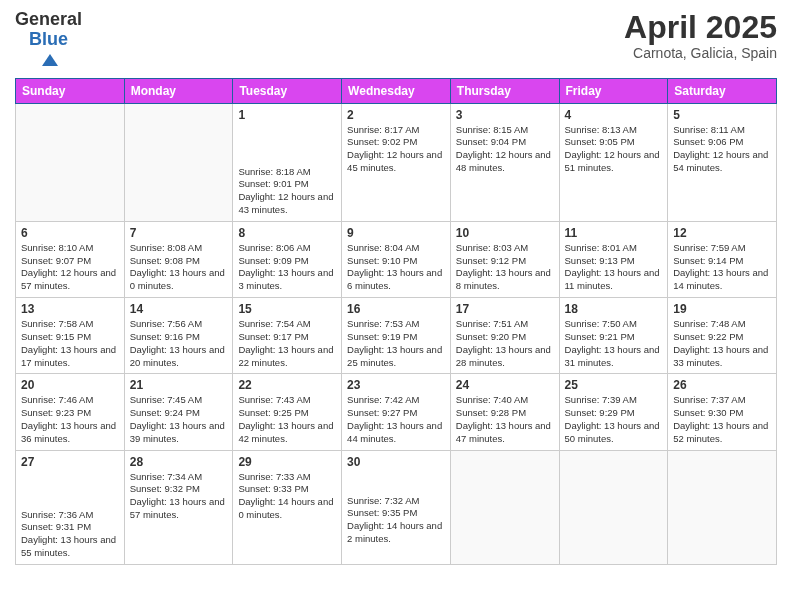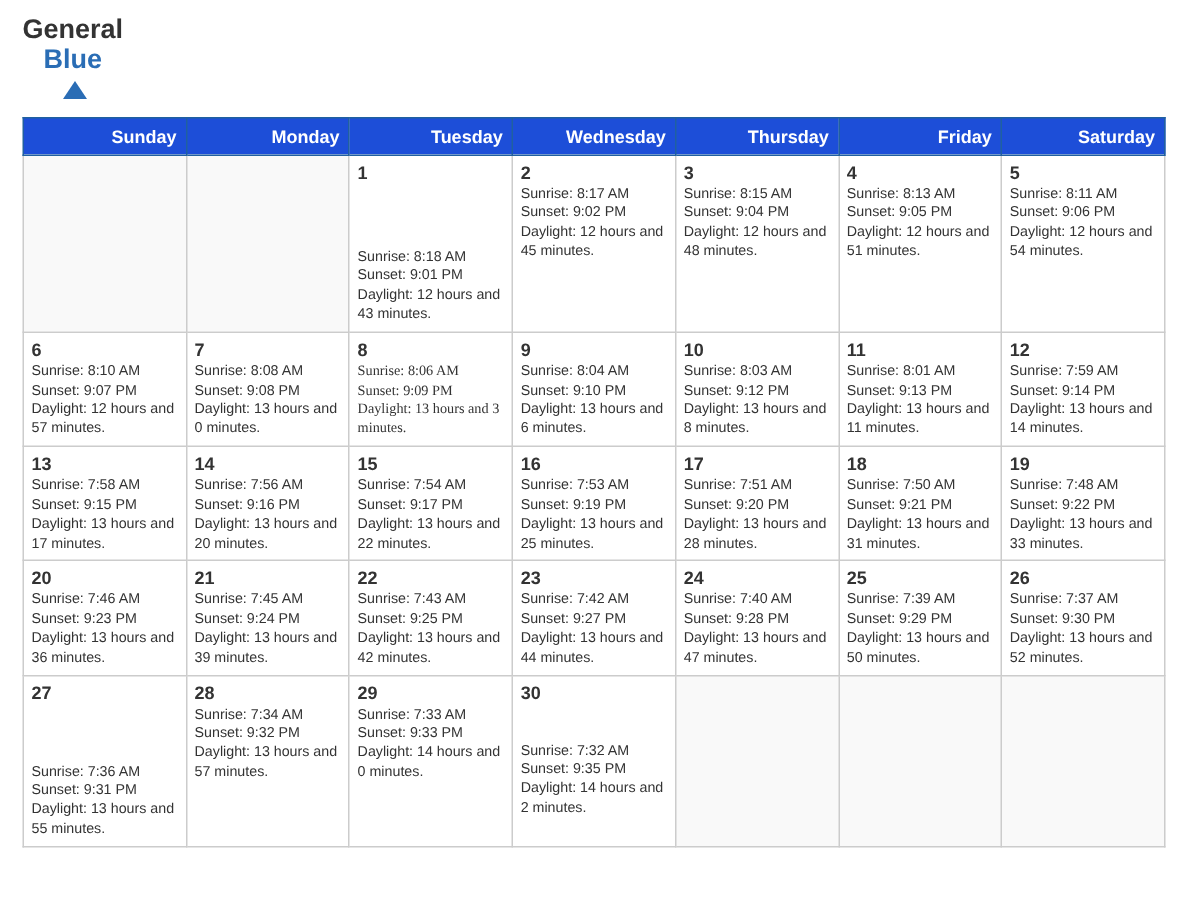--- a/index.html
+++ b/index.html
@@ -119,6 +119,10 @@
         </div>
       </div>
     </div>
+    <div class="title-block">
+      <div class="main-title">April 2025</div>
+      <div class="subtitle">Carnota, Galicia, Spain</div>
+    </div>
   </div>
 
   <table class="calendar">

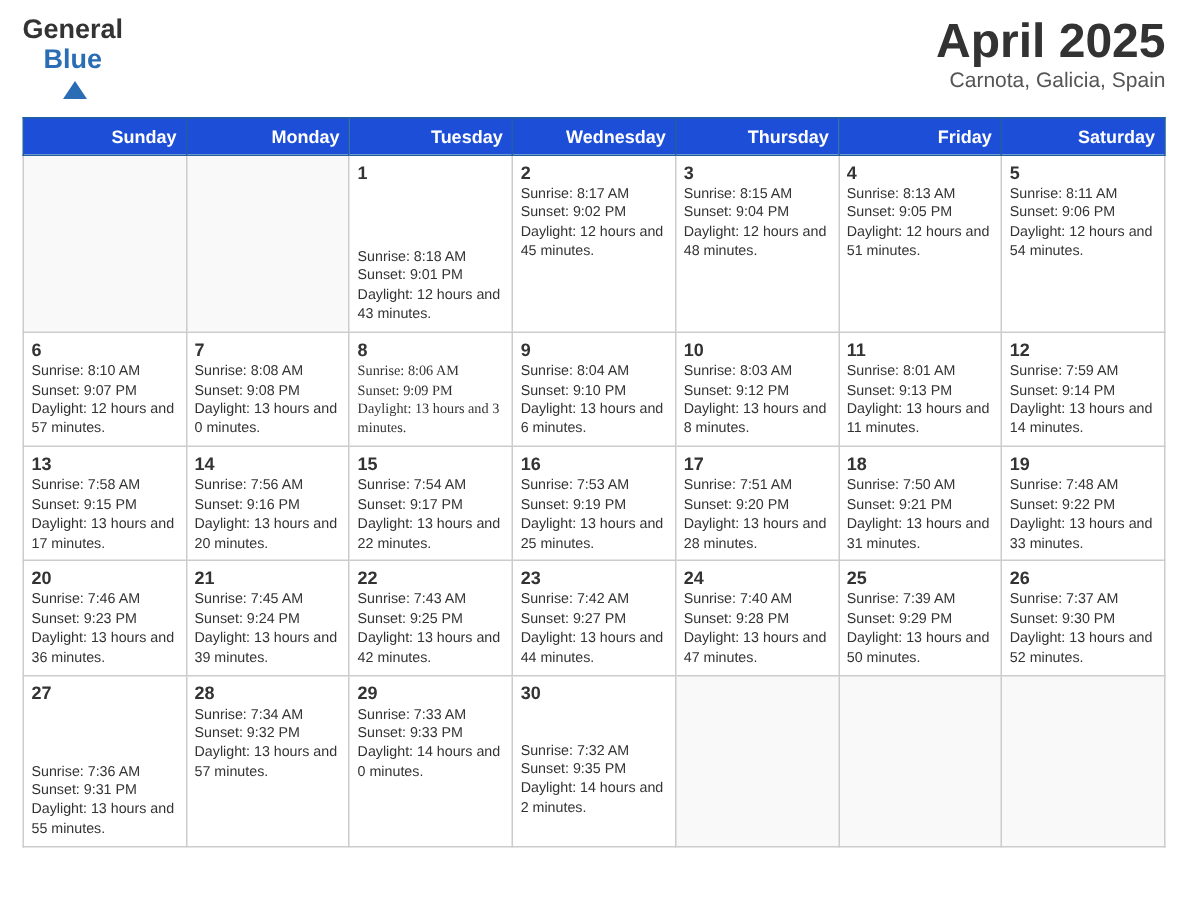--- a/index.html
+++ b/index.html
@@ -66,13 +66,13 @@
       border: 1px solid #ccc;
     }
     .calendar th {
-      background: #1d4ed8;
+      background: #d946ef;
       color: #fff;
       font-size: 12px;
       font-weight: bold;
       padding: 5px 6px;
       border: 1px solid #2060a0;
-      text-align: right;
+      text-align: left;
     }
     .calendar td {
       border: 1px solid #ccc;

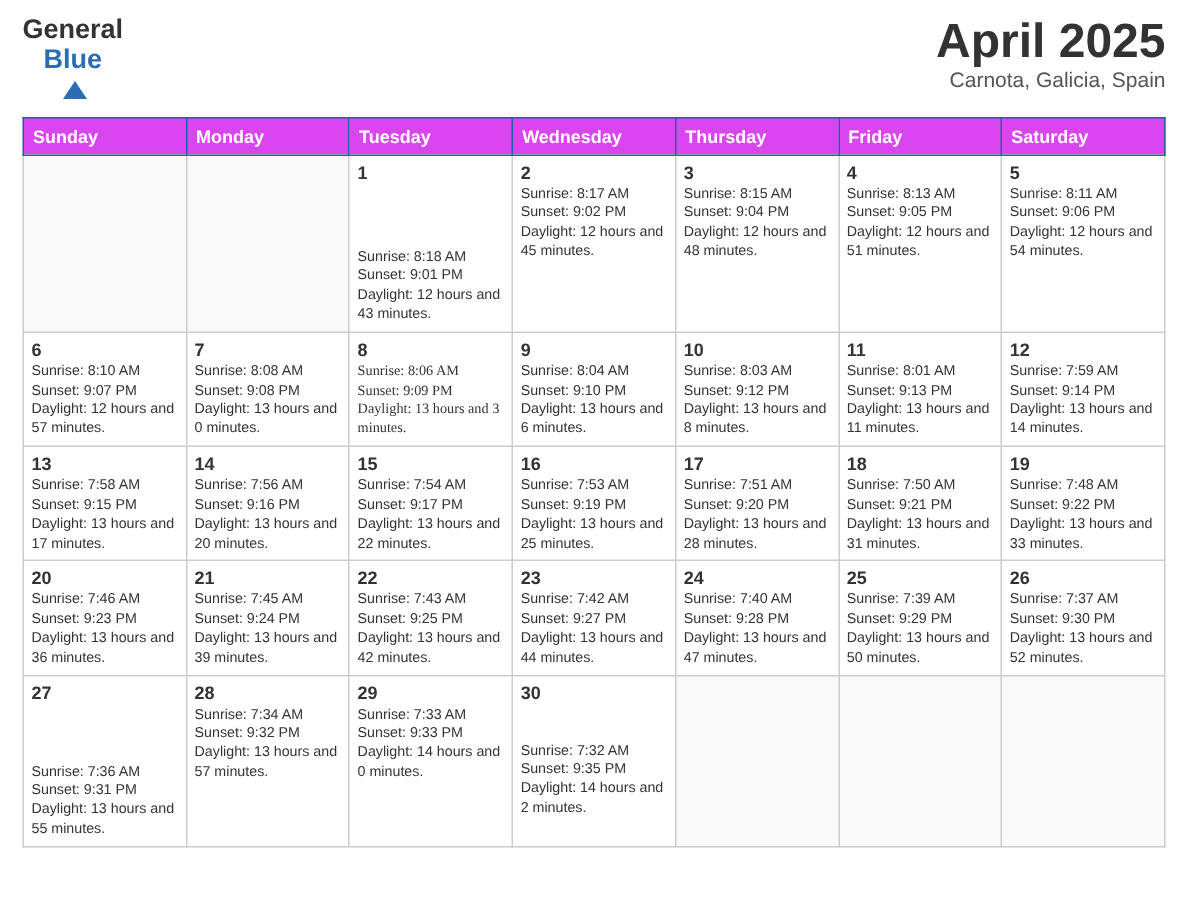--- a/index.html
+++ b/index.html
@@ -187,7 +187,7 @@
           </td>
           <td>
             <span class="day-num">8</span>
-            <div class="day-info" style="white-space: pre-line; font-family: Liberation Serif, serif;">Sunrise: 8:06 AM
+            <div class="day-info" style="white-space: pre-line;">Sunrise: 8:06 AM
 Sunset: 9:09 PM
 Daylight: 13 hours and 3 minutes.</div>
           </td>

